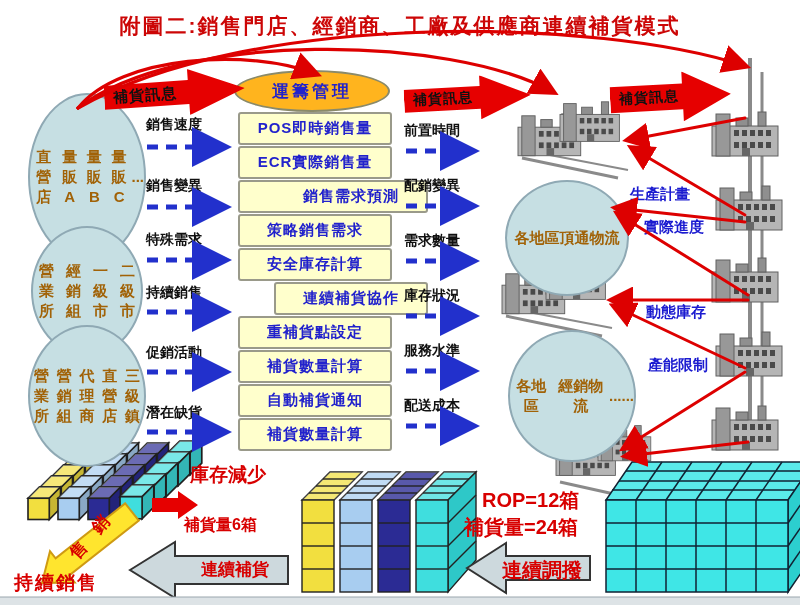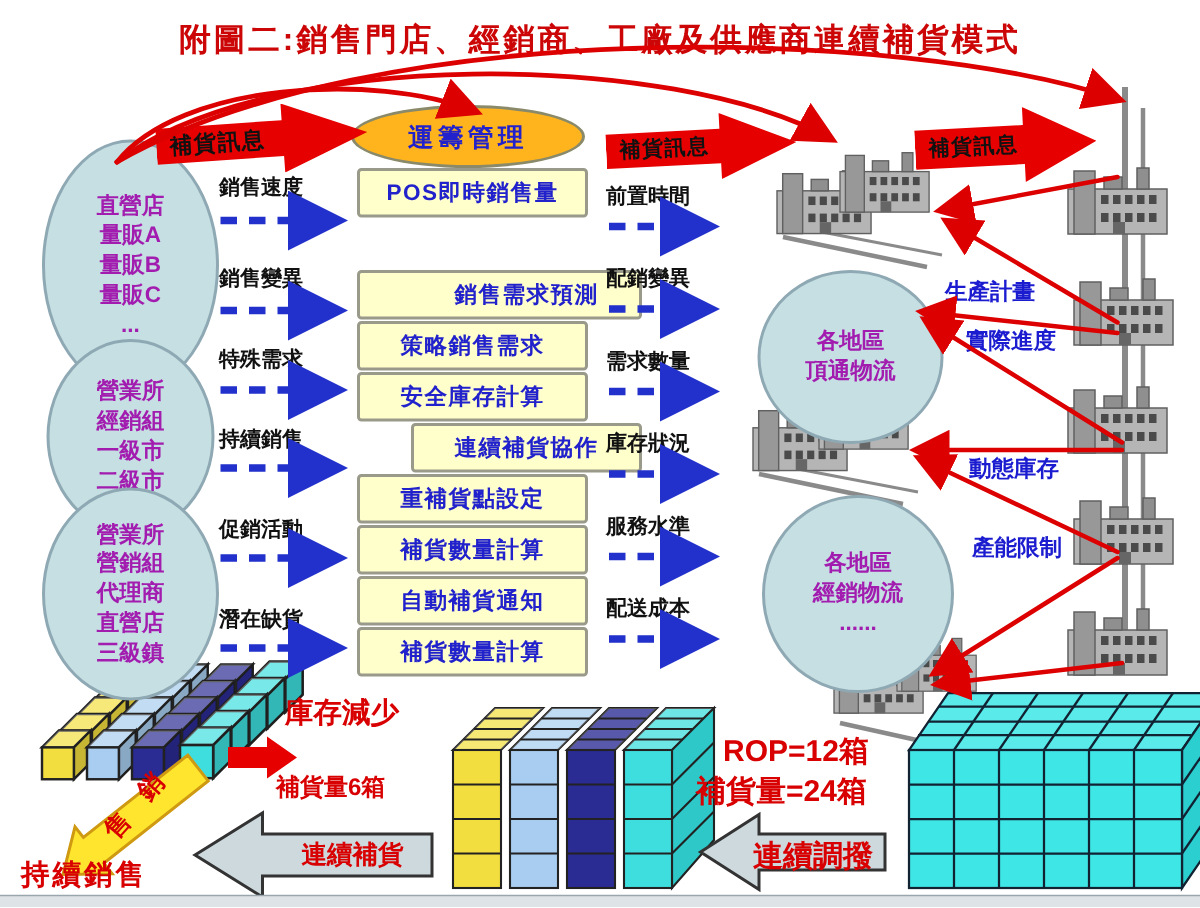--- a/index.html
+++ b/index.html
@@ -9,8 +9,8 @@
   .title{width:800px;top:12px;left:0;text-align:center;font-size:21px;font-weight:bold;
          color:#cc0606;letter-spacing:2px;}
   .oval{border-radius:50%;background:#c6dfe3;border:2px solid #8fa9b4;display:flex;
-        flex-direction:column;align-items:center;justify-content:center;
-        color:#a21caf;font-weight:bold;font-size:15px;line-height:1.32;text-align:center;z-index:2;}
+        align-items:center;justify-content:center;
+        color:#a16207;font-weight:bold;font-size:15px;line-height:1.32;text-align:center;z-index:2;}
   .hdr-ellipse{border-radius:50%;background:#ffb41e;border:2px solid #8a8a6a;display:flex;
         align-items:center;justify-content:center;color:#2222cc;font-weight:bold;
         font-size:17px;letter-spacing:3px;z-index:2;}

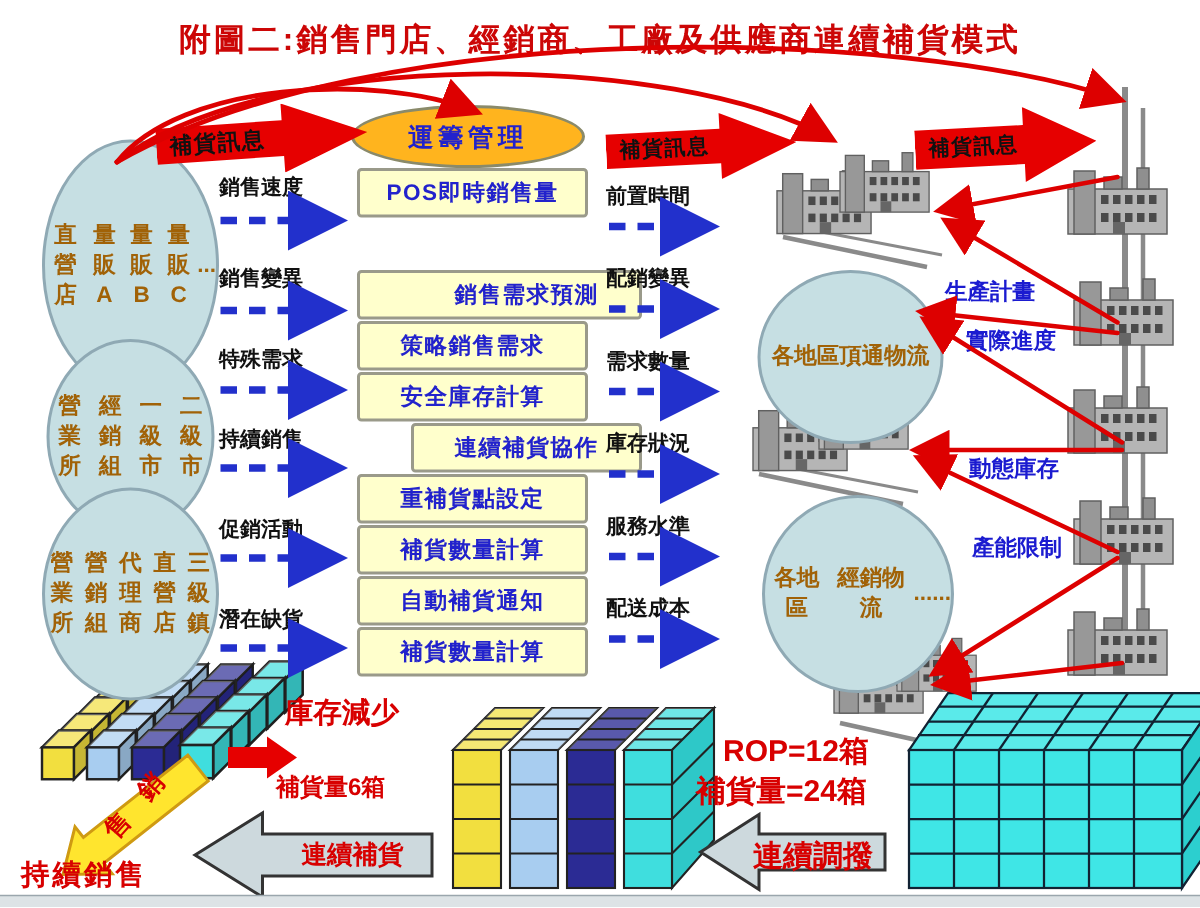--- a/index.html
+++ b/index.html
@@ -236,6 +236,9 @@
   <div class="abs ybox" style="top:112px;">
       <span>POS即時銷售量</span>
     </div>
+  <div class="abs ybox" style="top:146px;">
+      <span>ECR實際銷售量</span>
+    </div>
   <div class="abs ybox" style="top:180px;padding-left:36px;">
       <span>銷售需求預測</span>
     </div>

